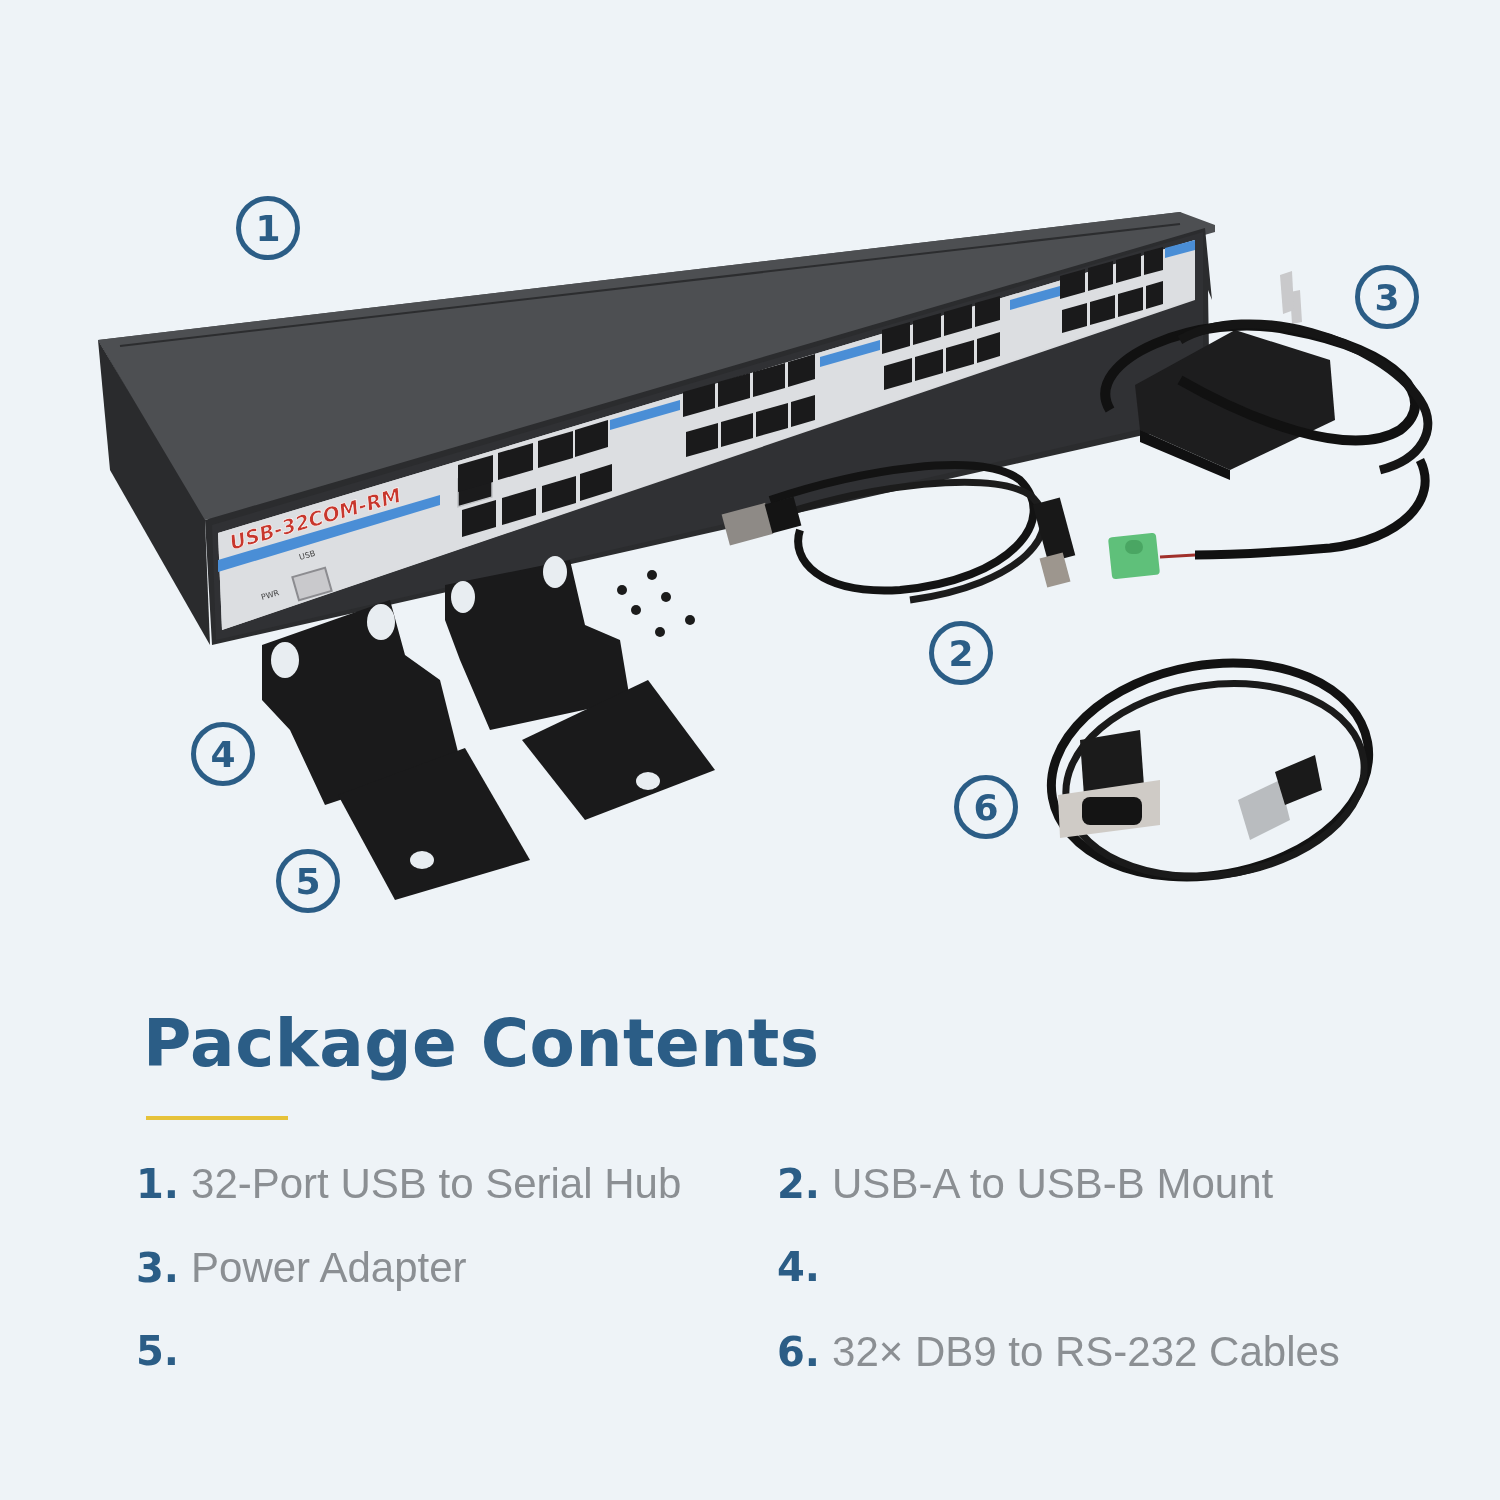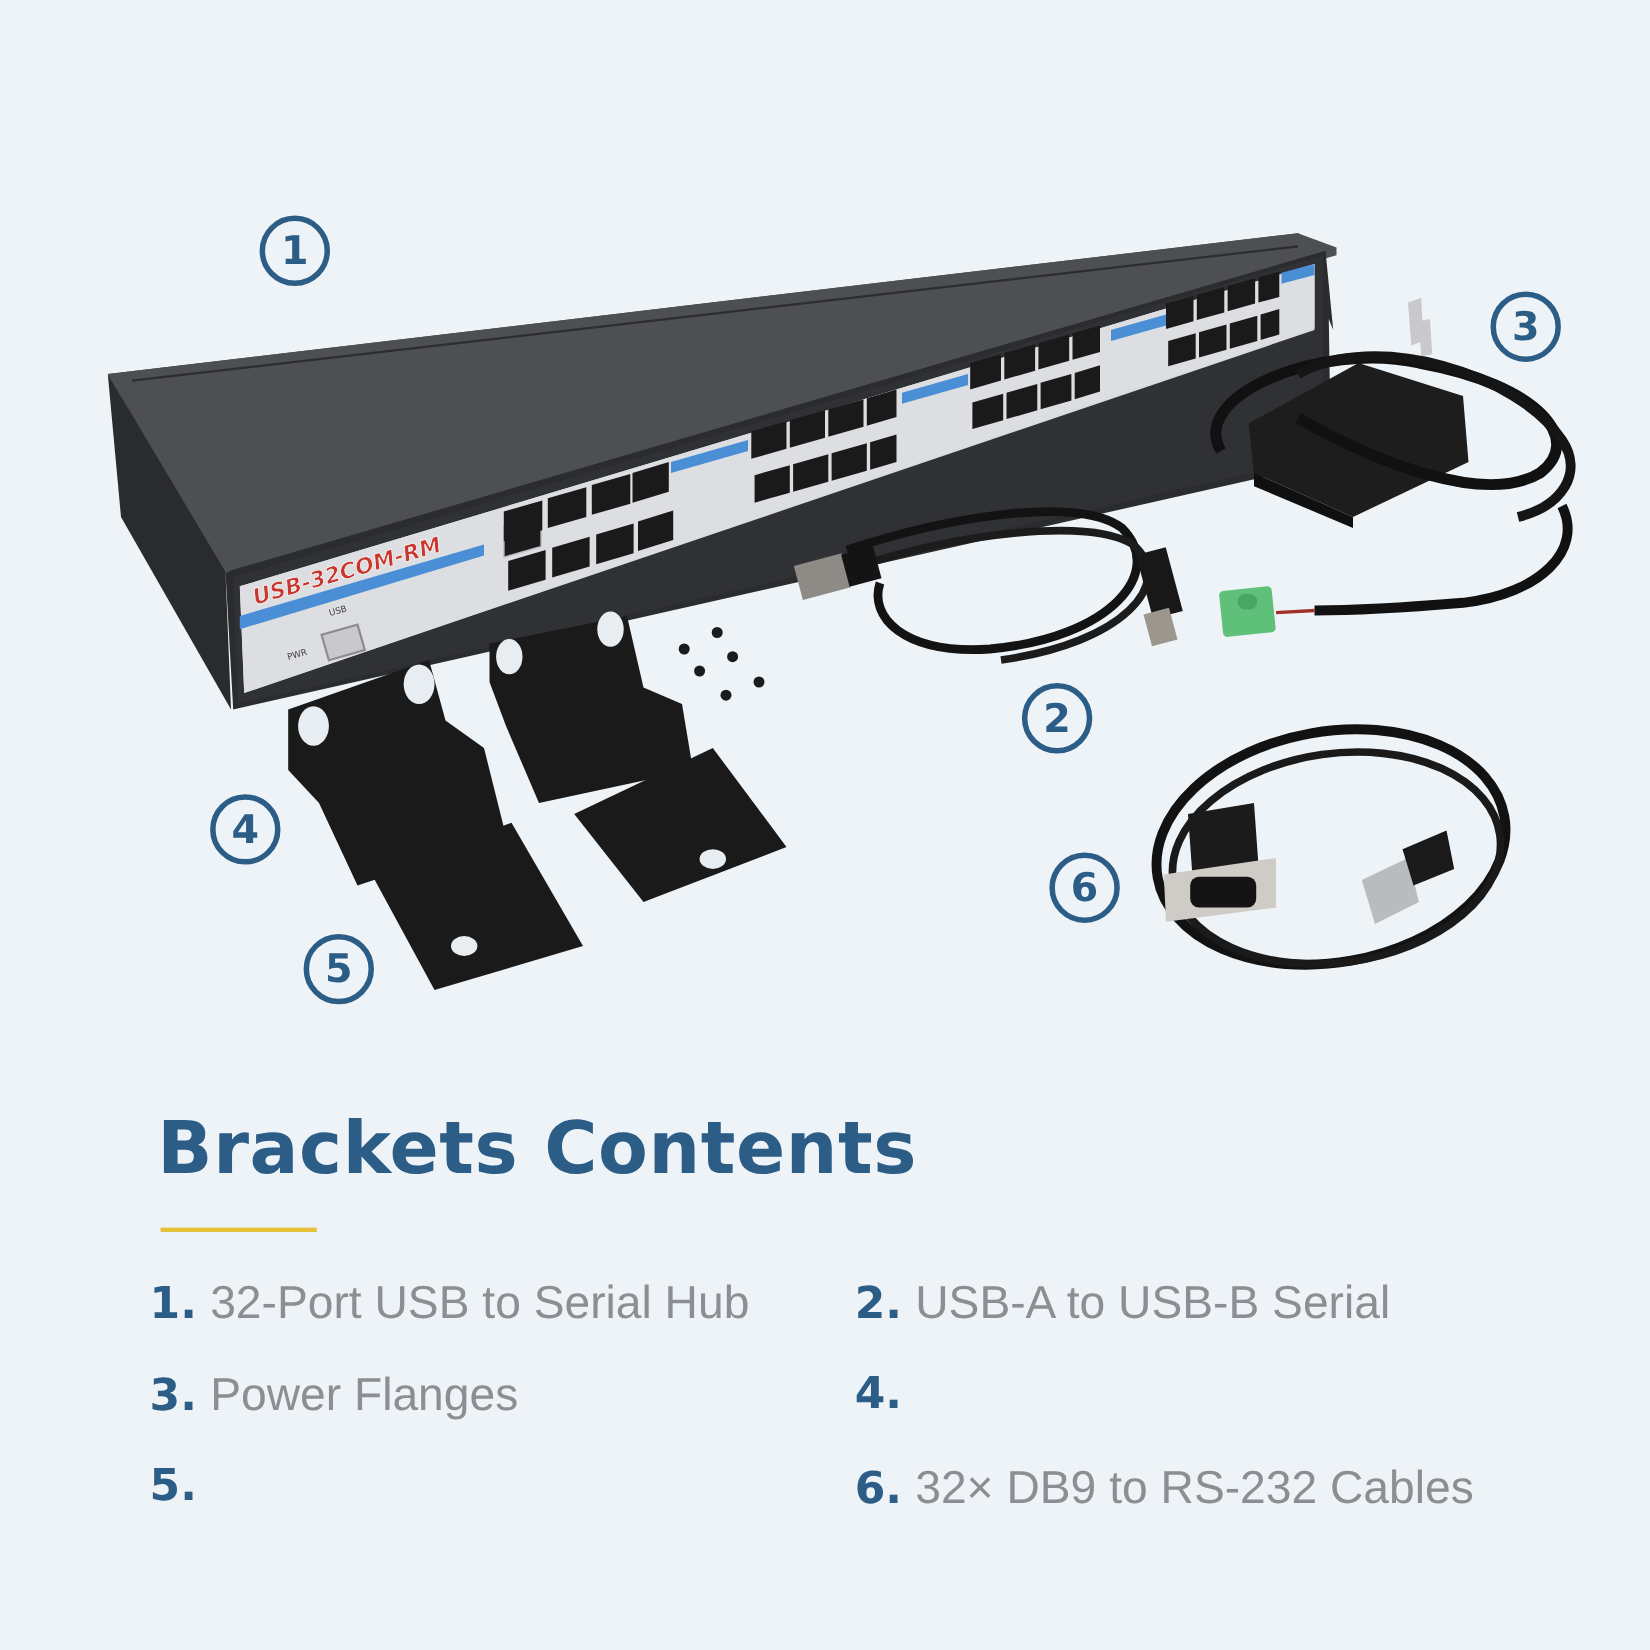--- a/index.html
+++ b/index.html
@@ -167,7 +167,7 @@
   <div class="callout" style="left:954px;top:775px;">6</div>
 </div>
 
-<h1 class="title">Brackets Contents</h1>
+<h1 class="title">Package Contents</h1>
 <div class="accent-bar"></div>
 
 <div class="list">

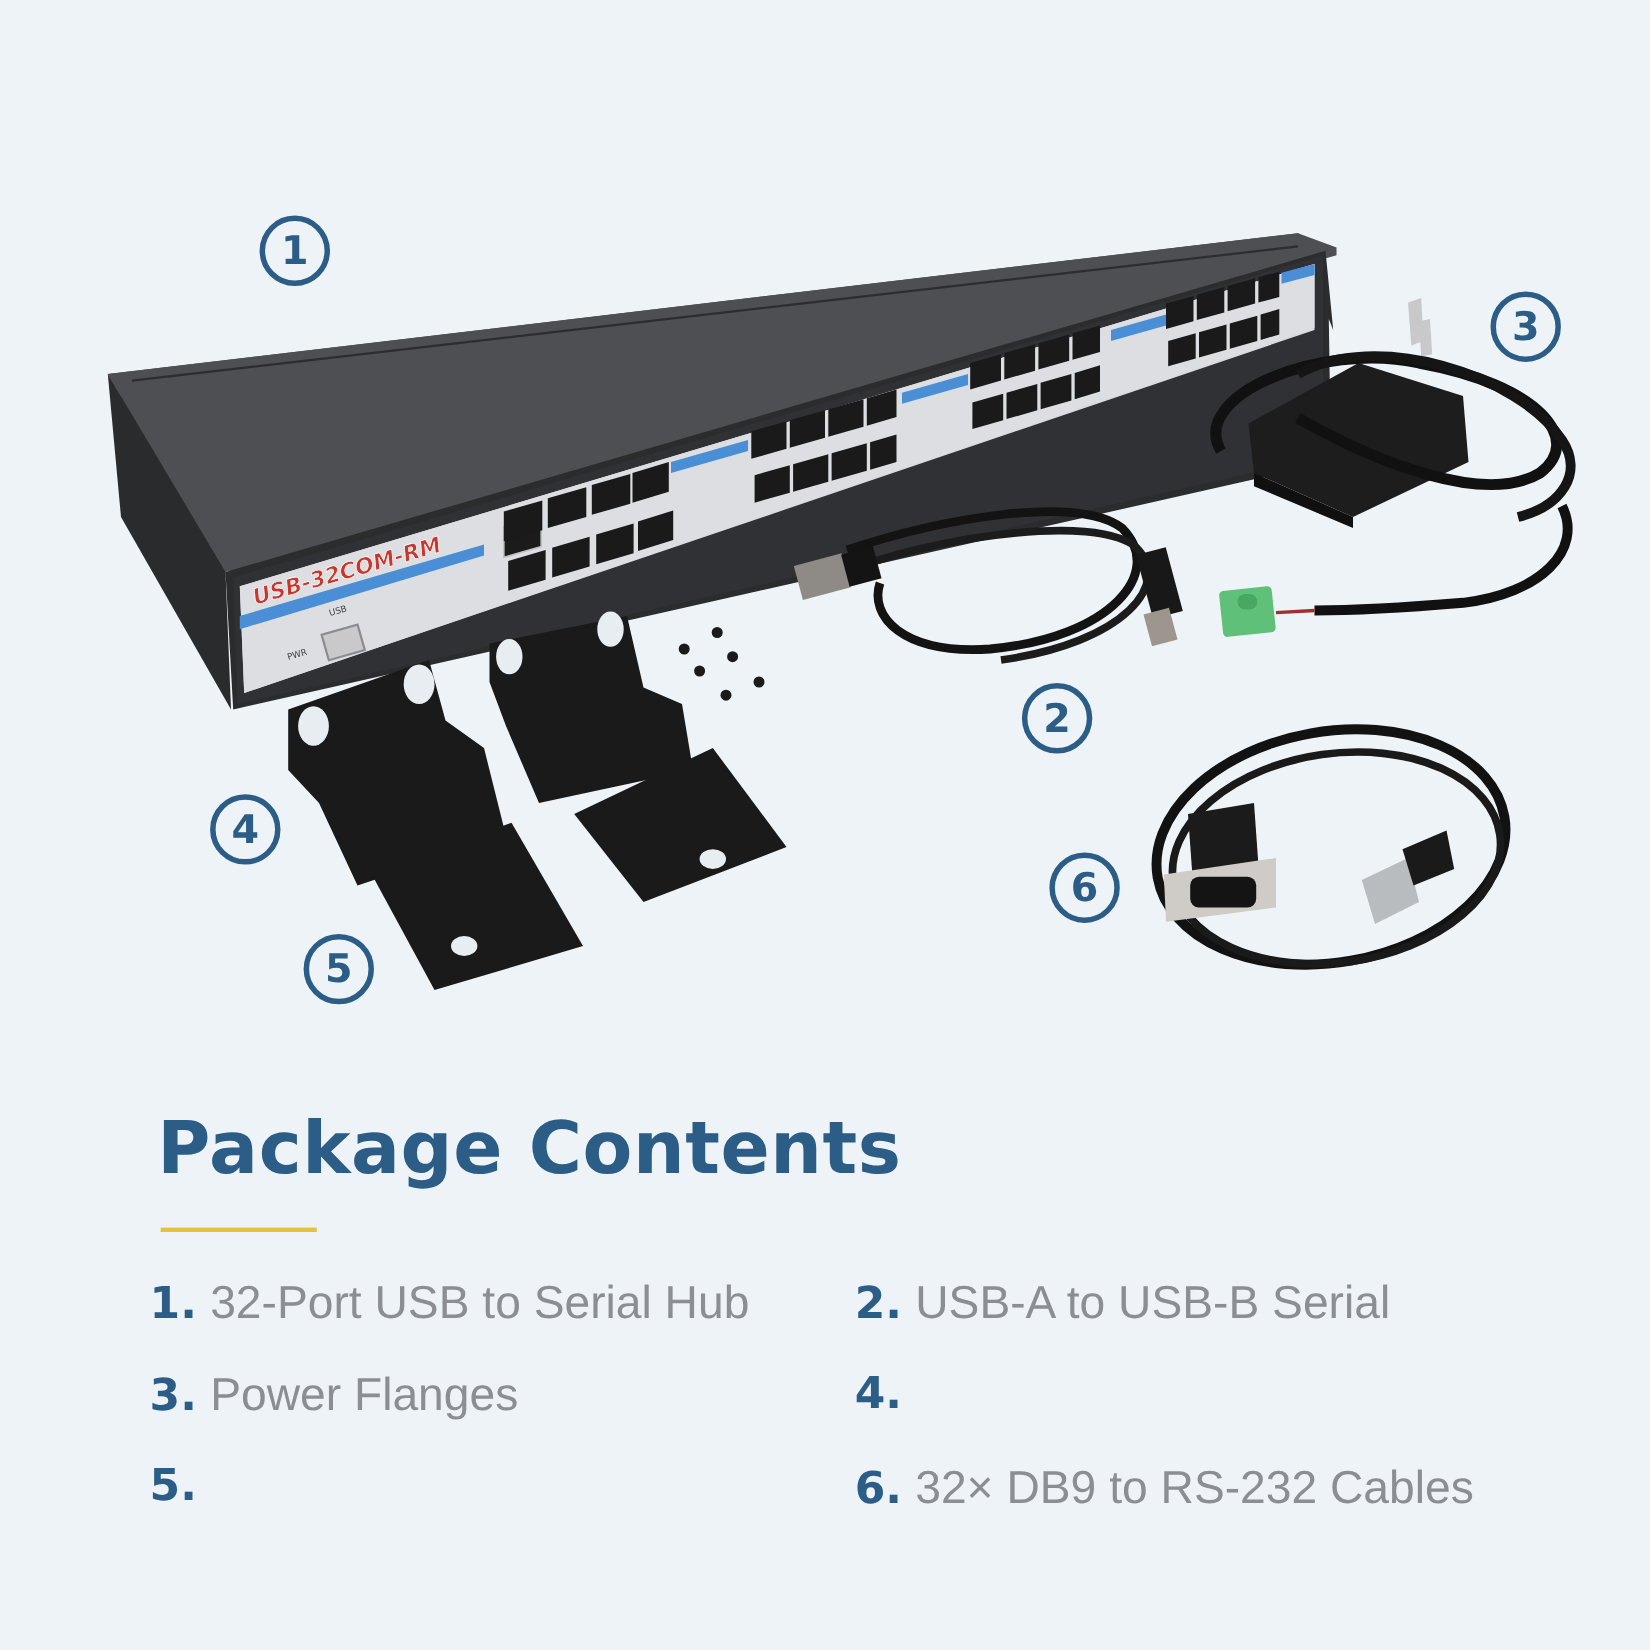--- a/index.html
+++ b/index.html
@@ -177,7 +177,7 @@
   </div>
   <div class="item" style="left:641px;top:0;">
     <span class="num">2.</span>
-    <span class="label">USB-A to USB-B Serial</span>
+    <span class="label">USB-A to USB-B Mount</span>
   </div>
   <div class="item" style="left:0;top:84px;">
     <span class="num">3.</span>

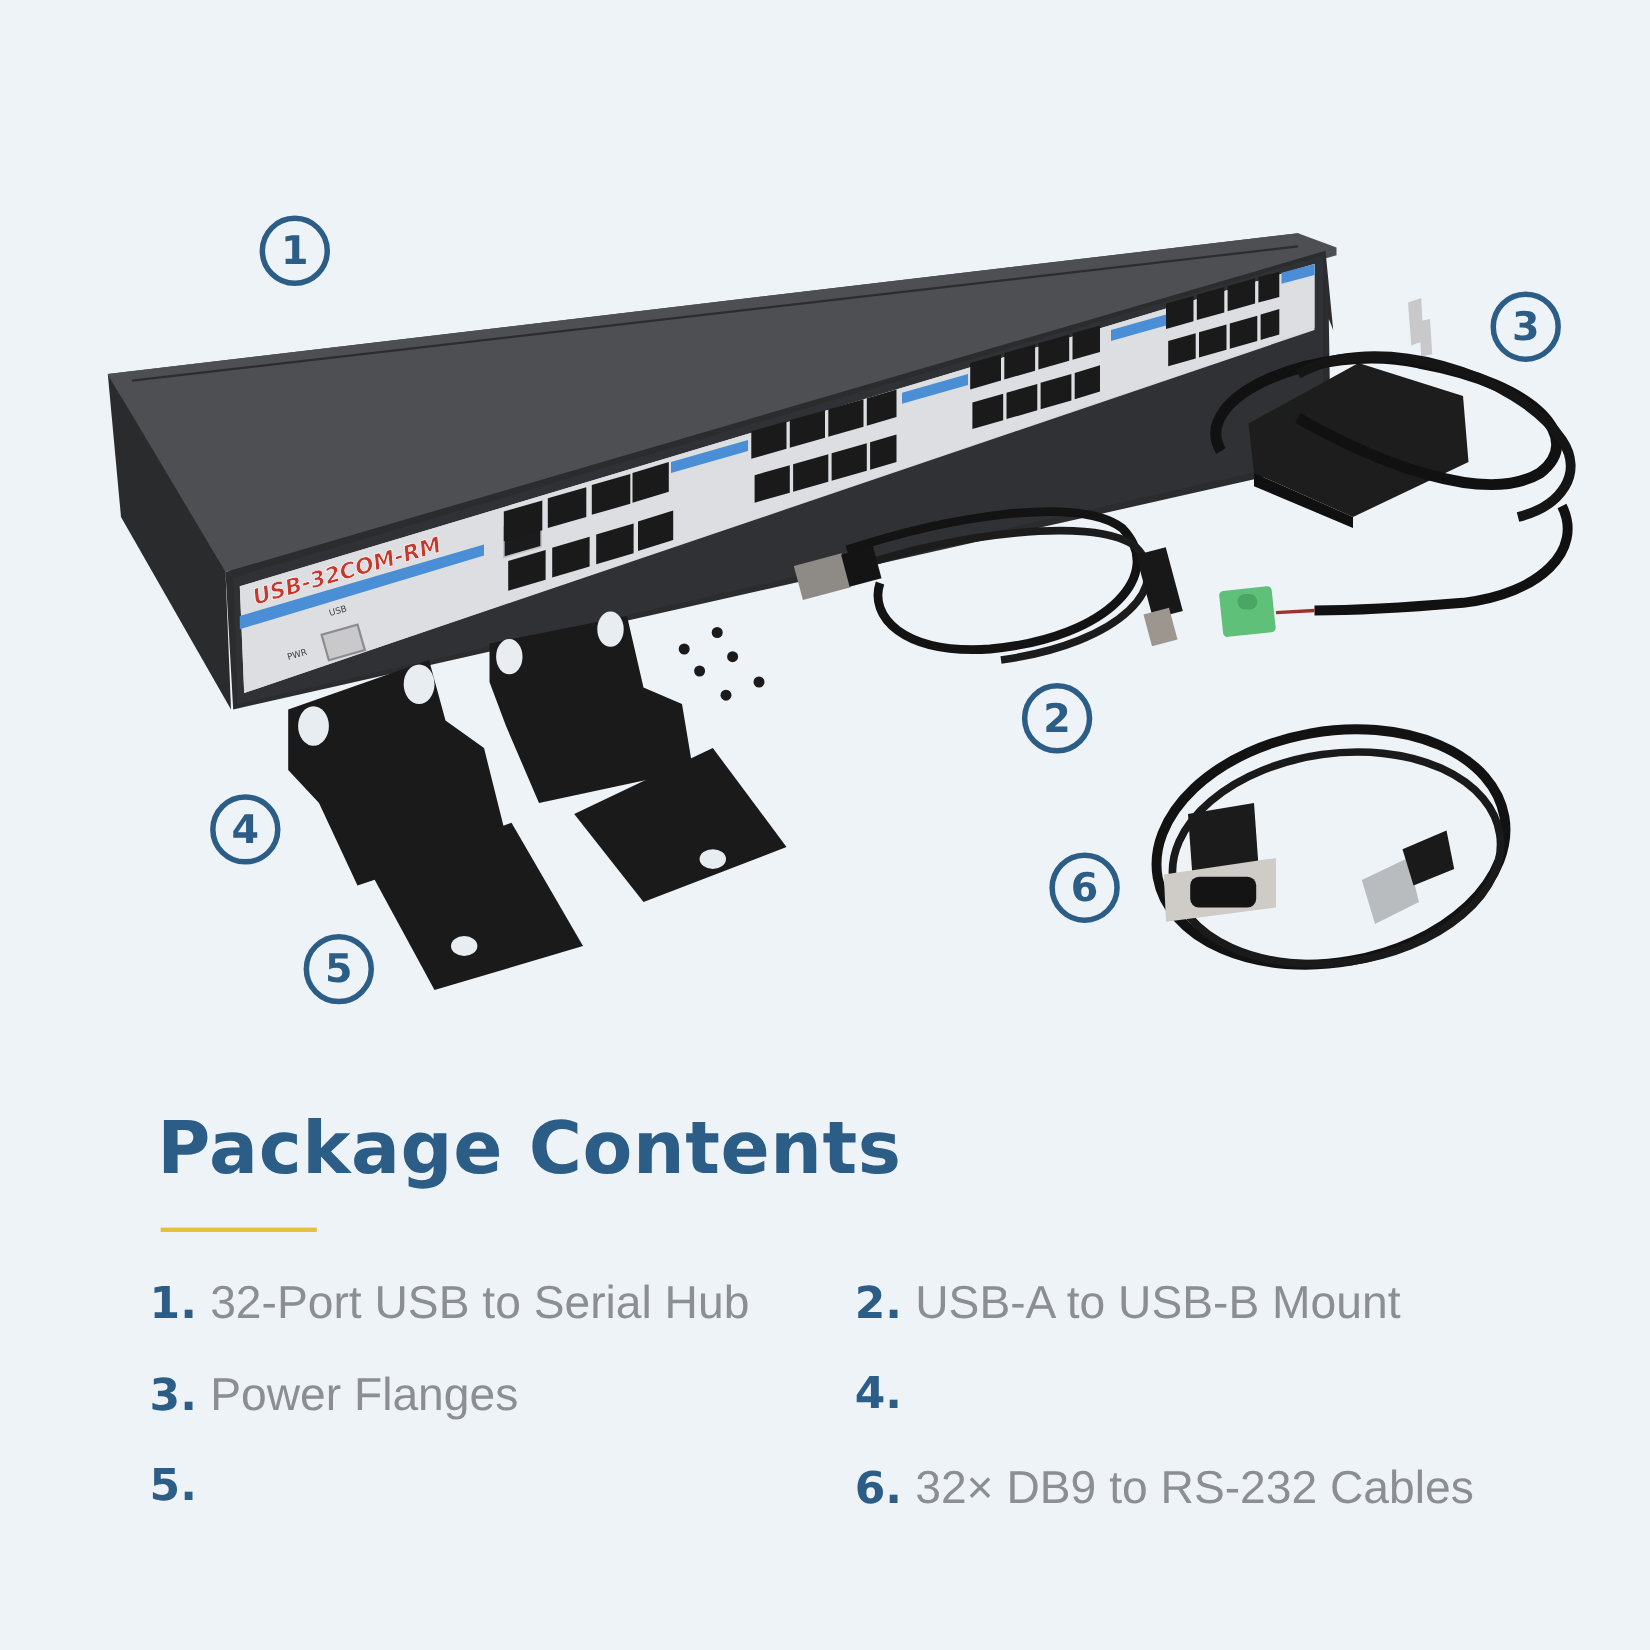--- a/index.html
+++ b/index.html
@@ -181,7 +181,7 @@
   </div>
   <div class="item" style="left:0;top:84px;">
     <span class="num">3.</span>
-    <span class="label">Power Flanges</span>
+    <span class="label">Power Adapter</span>
   </div>
   <div class="item" style="left:641px;top:84px;">
     <span class="num">4.</span>

